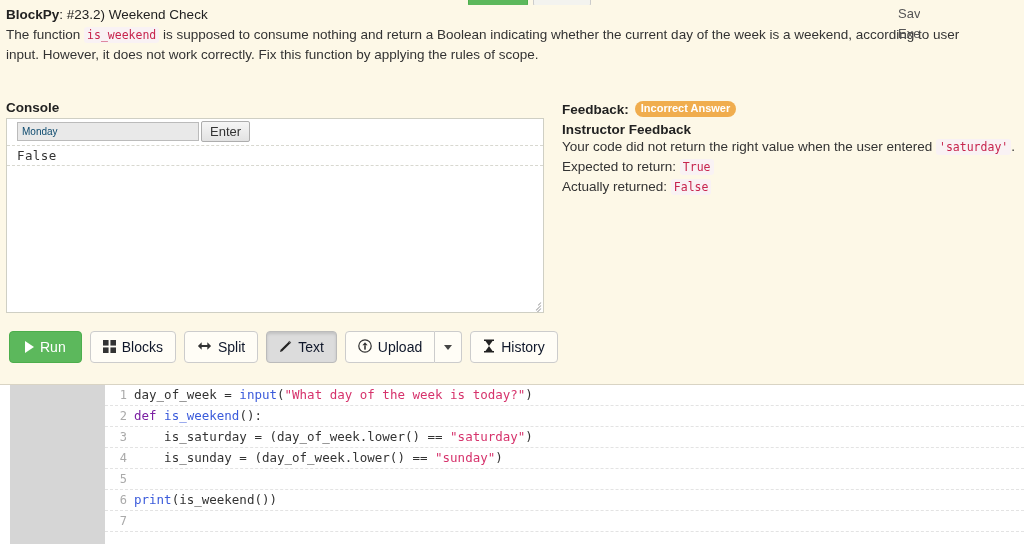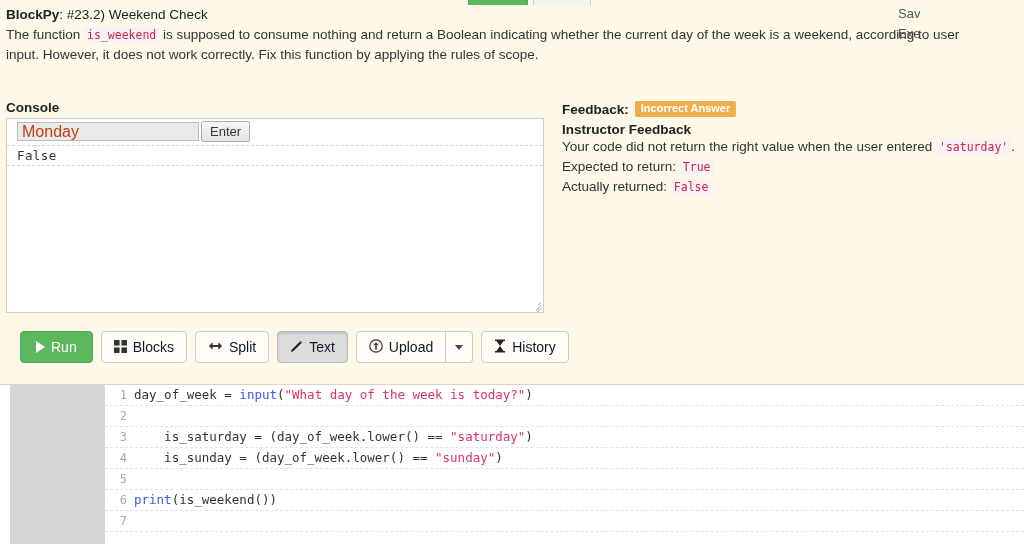--- a/index.html
+++ b/index.html
@@ -191,7 +191,7 @@
     font-size: 11px;
     font-weight: bold;
     padding: 2px 6px 3px 6px;
-    border-radius: 2px;
+    border-radius: 8px;
     line-height: 1;
     white-space: nowrap;
   }

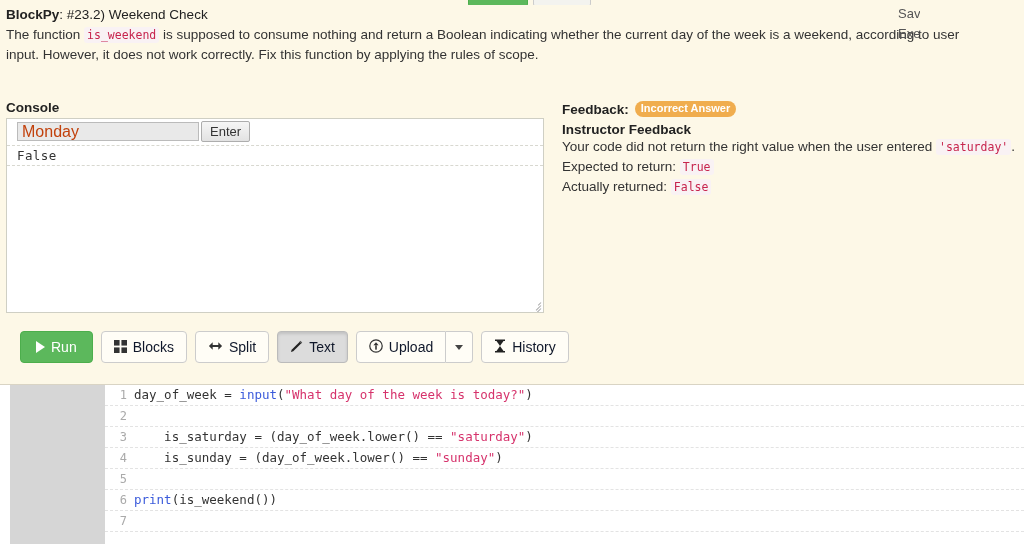--- a/index.html
+++ b/index.html
@@ -132,8 +132,8 @@
     border: 1px solid #bbb;
     background: #e9e9e9;
     font-family: "Liberation Sans", sans-serif;
-    font-size: 16px;
-    color: #c2410c;
+    font-size: 10px;
+    color: #0c4a6e;
     padding: 0 4px;
     box-sizing: border-box;
     outline: none;

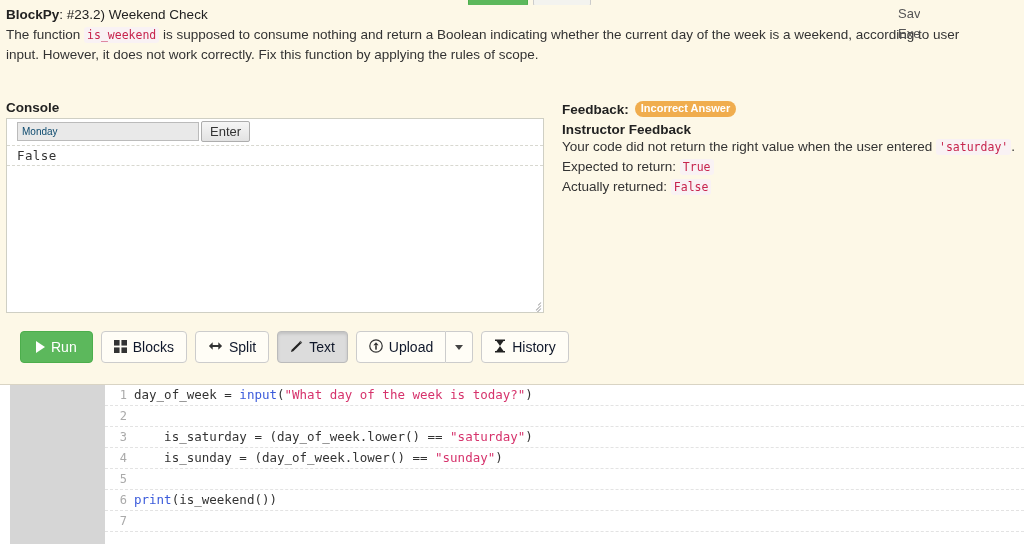--- a/index.html
+++ b/index.html
@@ -211,7 +211,7 @@
   
   .toolbar {
     position: absolute;
-    left: 20px; top: 331px;
+    left: 9px; top: 331px;
     display: flex;
     align-items: center;
     gap: 8px;

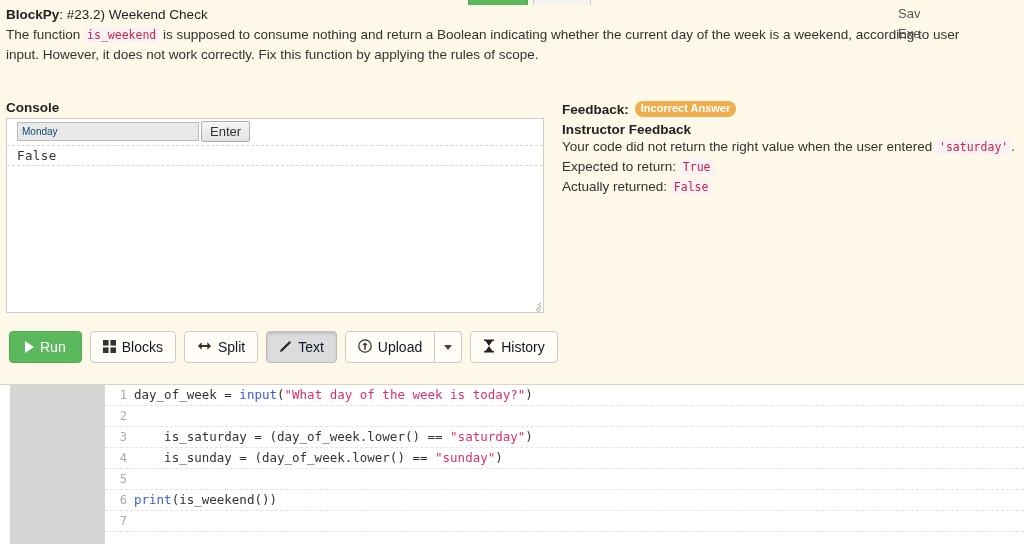--- a/index.html
+++ b/index.html
@@ -454,7 +454,7 @@
     <div class="blocks-pane"></div>
     <div class="code-area" id="code-area">
         <div class="code-line"><span class="ln">1</span><span class="code-txt"><span class="tok-plain">day_of_week = </span><span class="tok-fn">input</span><span class="tok-plain">(</span><span class="tok-str">"What day of the week is today?"</span><span class="tok-plain">)</span></span></div>
-        <div class="code-line"><span class="ln">2</span></div>
+        <div class="code-line"><span class="ln">2</span><span class="code-txt"><span class="tok-kw">def </span><span class="tok-def">is_weekend</span><span class="tok-plain">():</span></span></div>
         <div class="code-line"><span class="ln">3</span><span class="code-txt"><span class="tok-plain">    is_saturday = (day_of_week.lower() == </span><span class="tok-str">"saturday"</span><span class="tok-plain">)</span></span></div>
         <div class="code-line"><span class="ln">4</span><span class="code-txt"><span class="tok-plain">    is_sunday = (day_of_week.lower() == </span><span class="tok-str">"sunday"</span><span class="tok-plain">)</span></span></div>
         <div class="code-line"><span class="ln">5</span></div>

